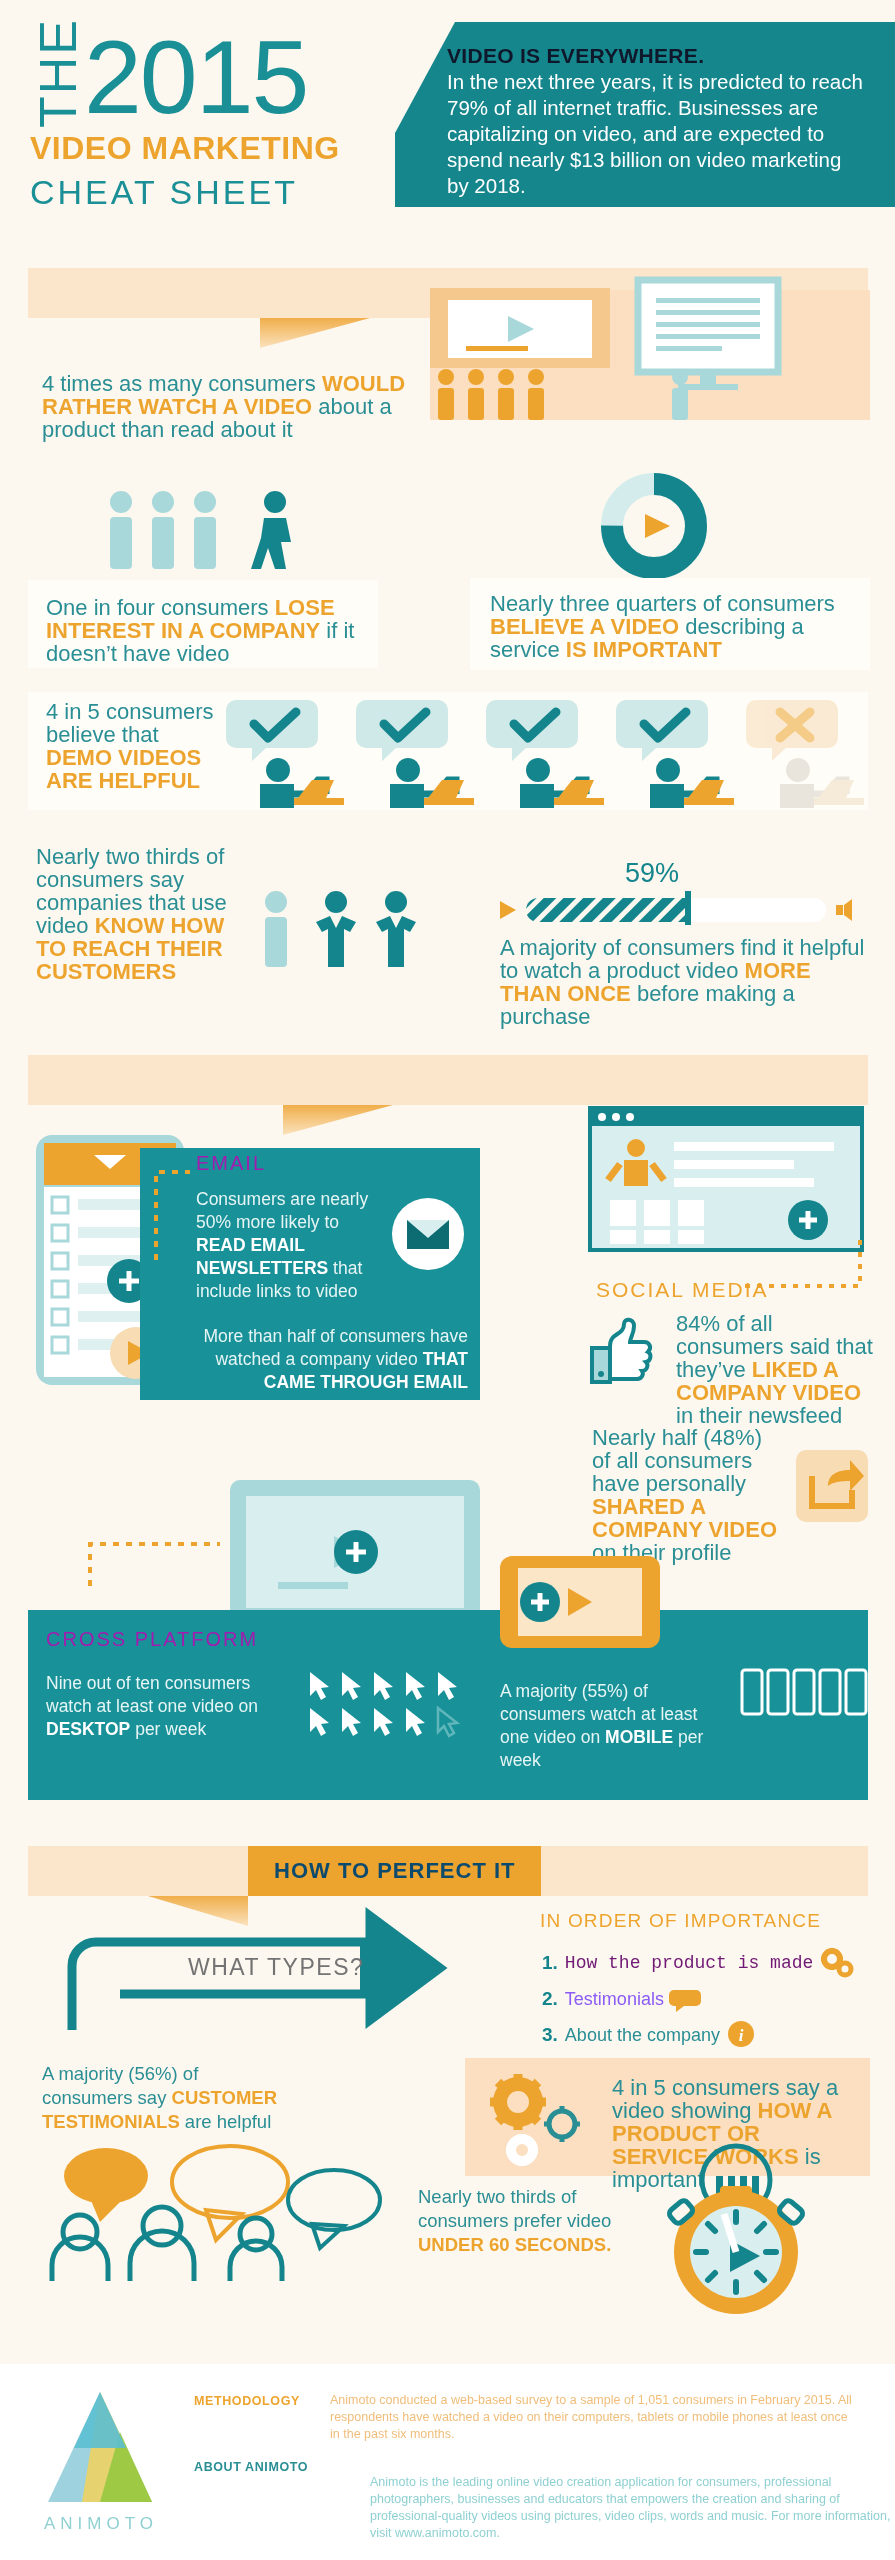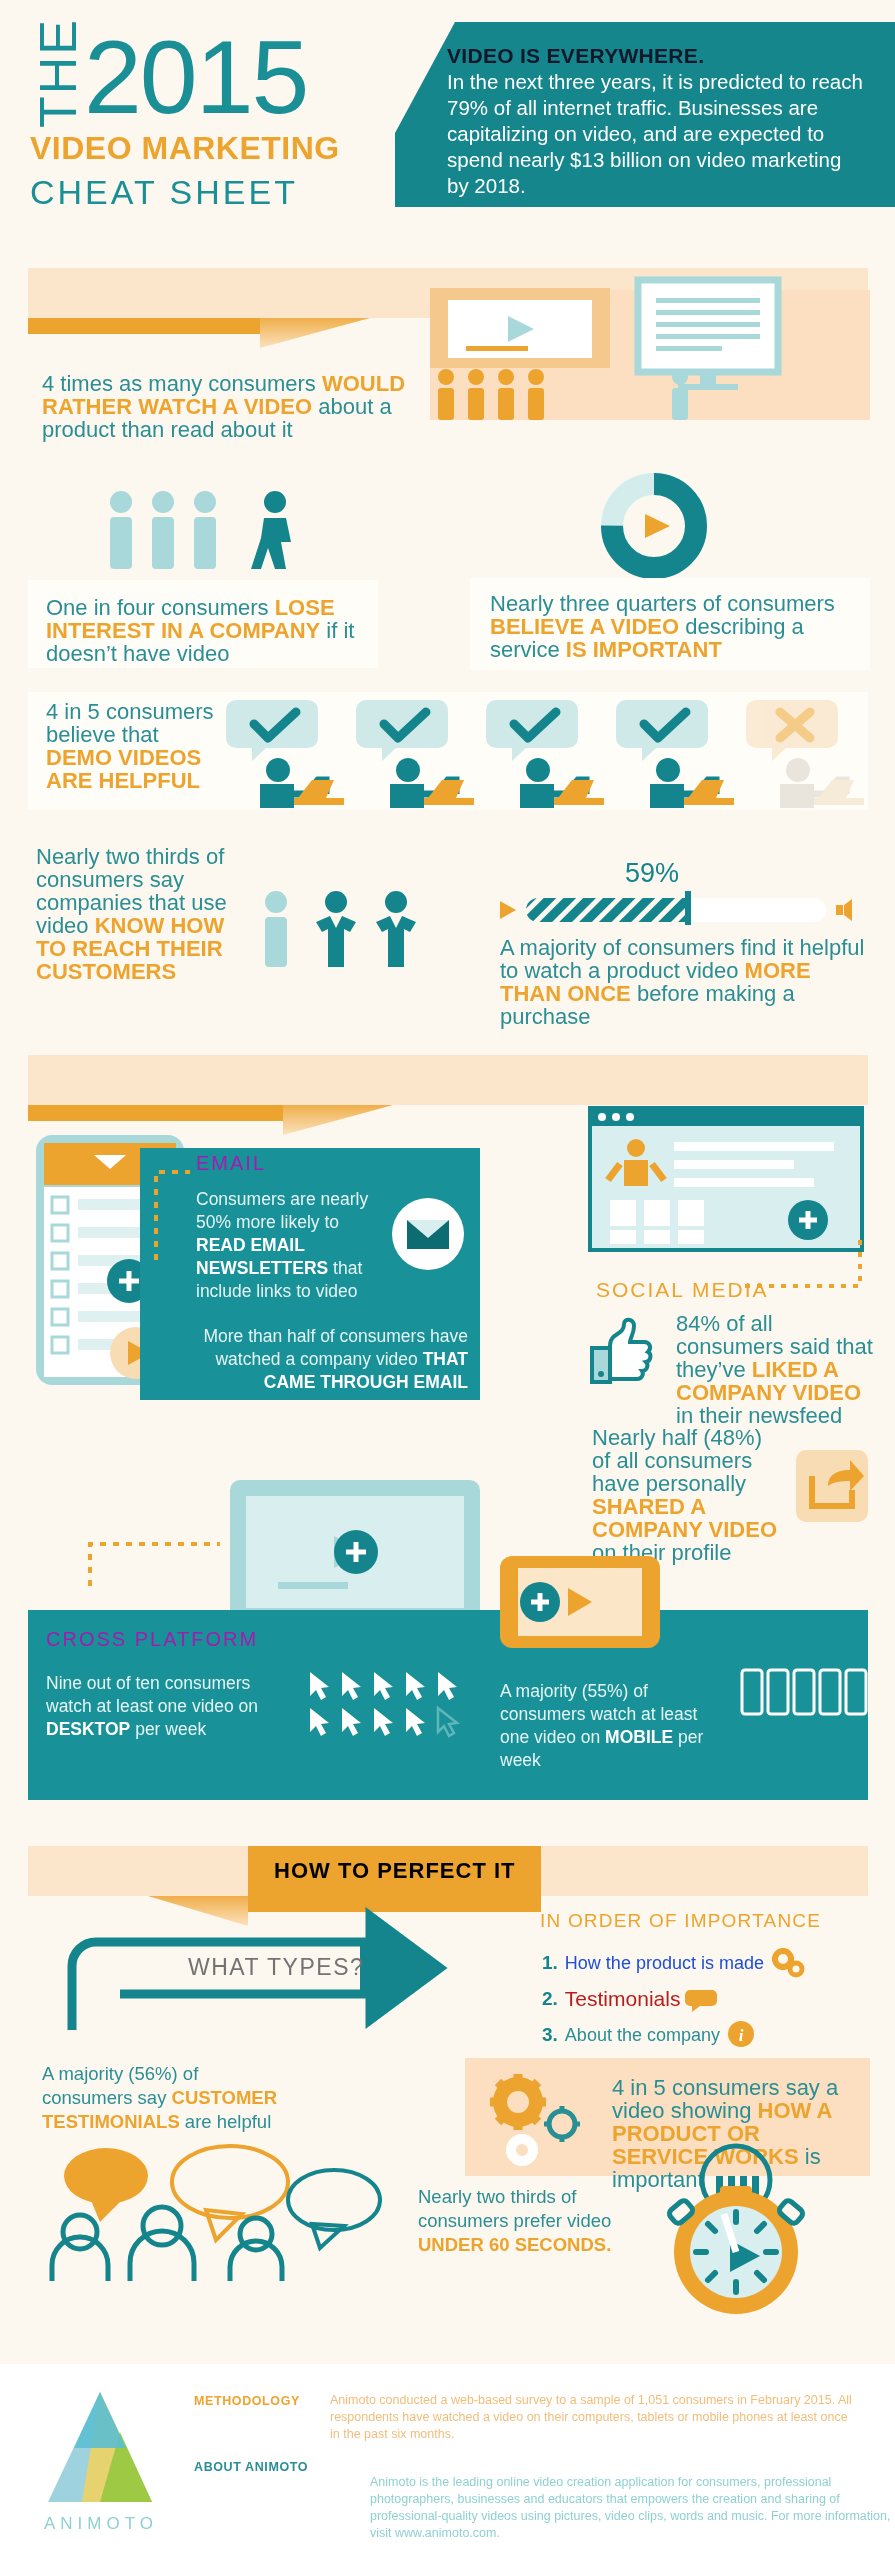--- a/index.html
+++ b/index.html
@@ -43,8 +43,8 @@
   
   .banner { position: absolute; height: 50px; }
   .banner .tab {
-    background: #eda42e; color: #000000; font-weight: bold; font-size: 22px;
-    letter-spacing: 1px; height: 66px; line-height: 50px; padding: 0 26px;
+    background: #eda42e; color: #0c4a6e; font-weight: bold; font-size: 22px;
+    letter-spacing: 1px; height: 50px; line-height: 50px; padding: 0 26px;
     display: inline-block;
   }
   .banner .fade {

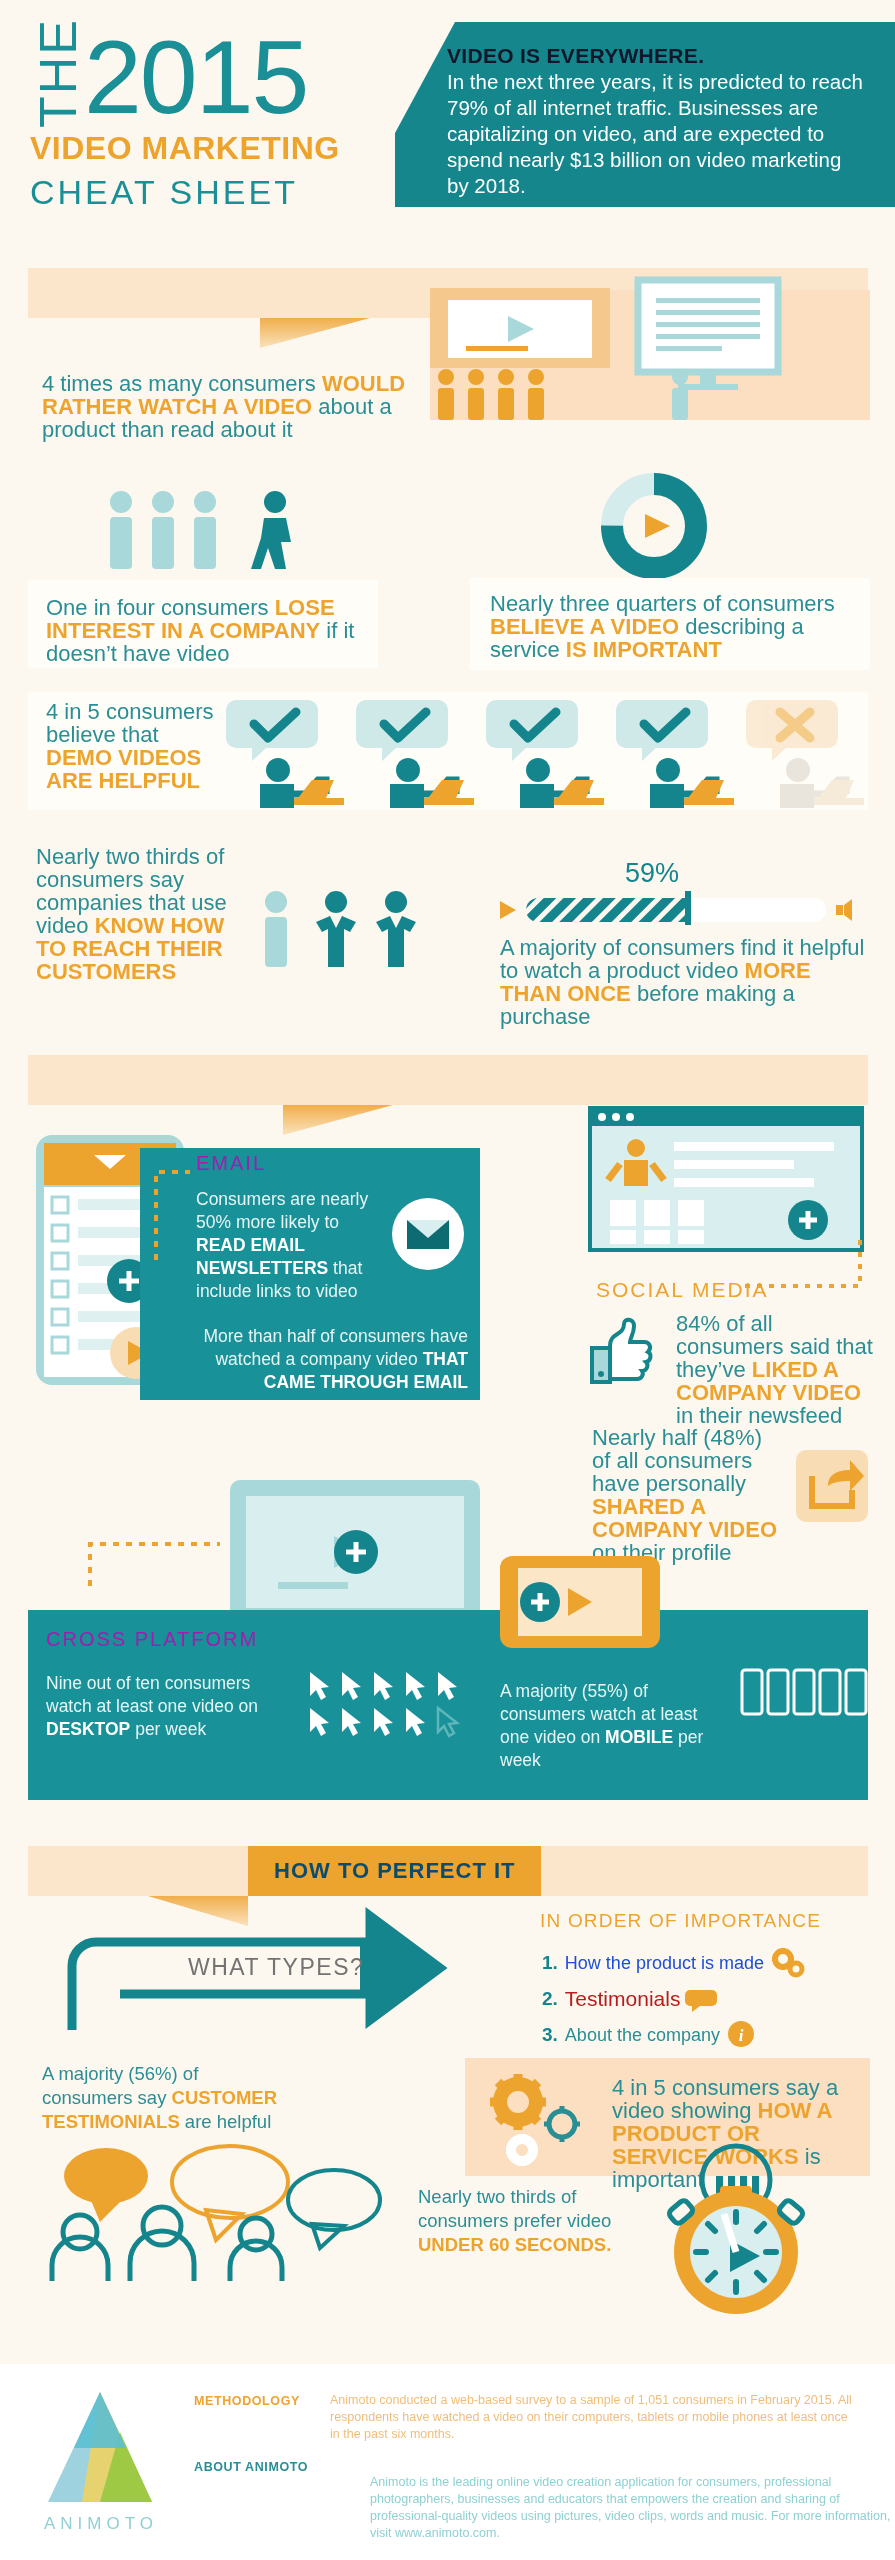--- a/index.html
+++ b/index.html
@@ -450,7 +450,7 @@
 <div style="position:absolute; left:542px; top:1948px; width:330px;">
   <div style="display:flex; align-items:center; gap:7px; margin-bottom:9px;">
     <span style="color:#14858c; font-weight:bold; font-size:19px;">1.</span>
-    <span style="color:#1d4ed8; font-size:18px; font-weight:300;">How the product is made</span>
+    <span style="color:#701a75; font-size:18px; font-weight:300;font-family:Liberation Mono, monospace;">How the product is made</span>
     <svg width="34" height="30">
       <circle cx="12" cy="11" r="8" fill="none" stroke="#eda42e" stroke-width="6"></circle>
       <g stroke="#eda42e" stroke-width="4">

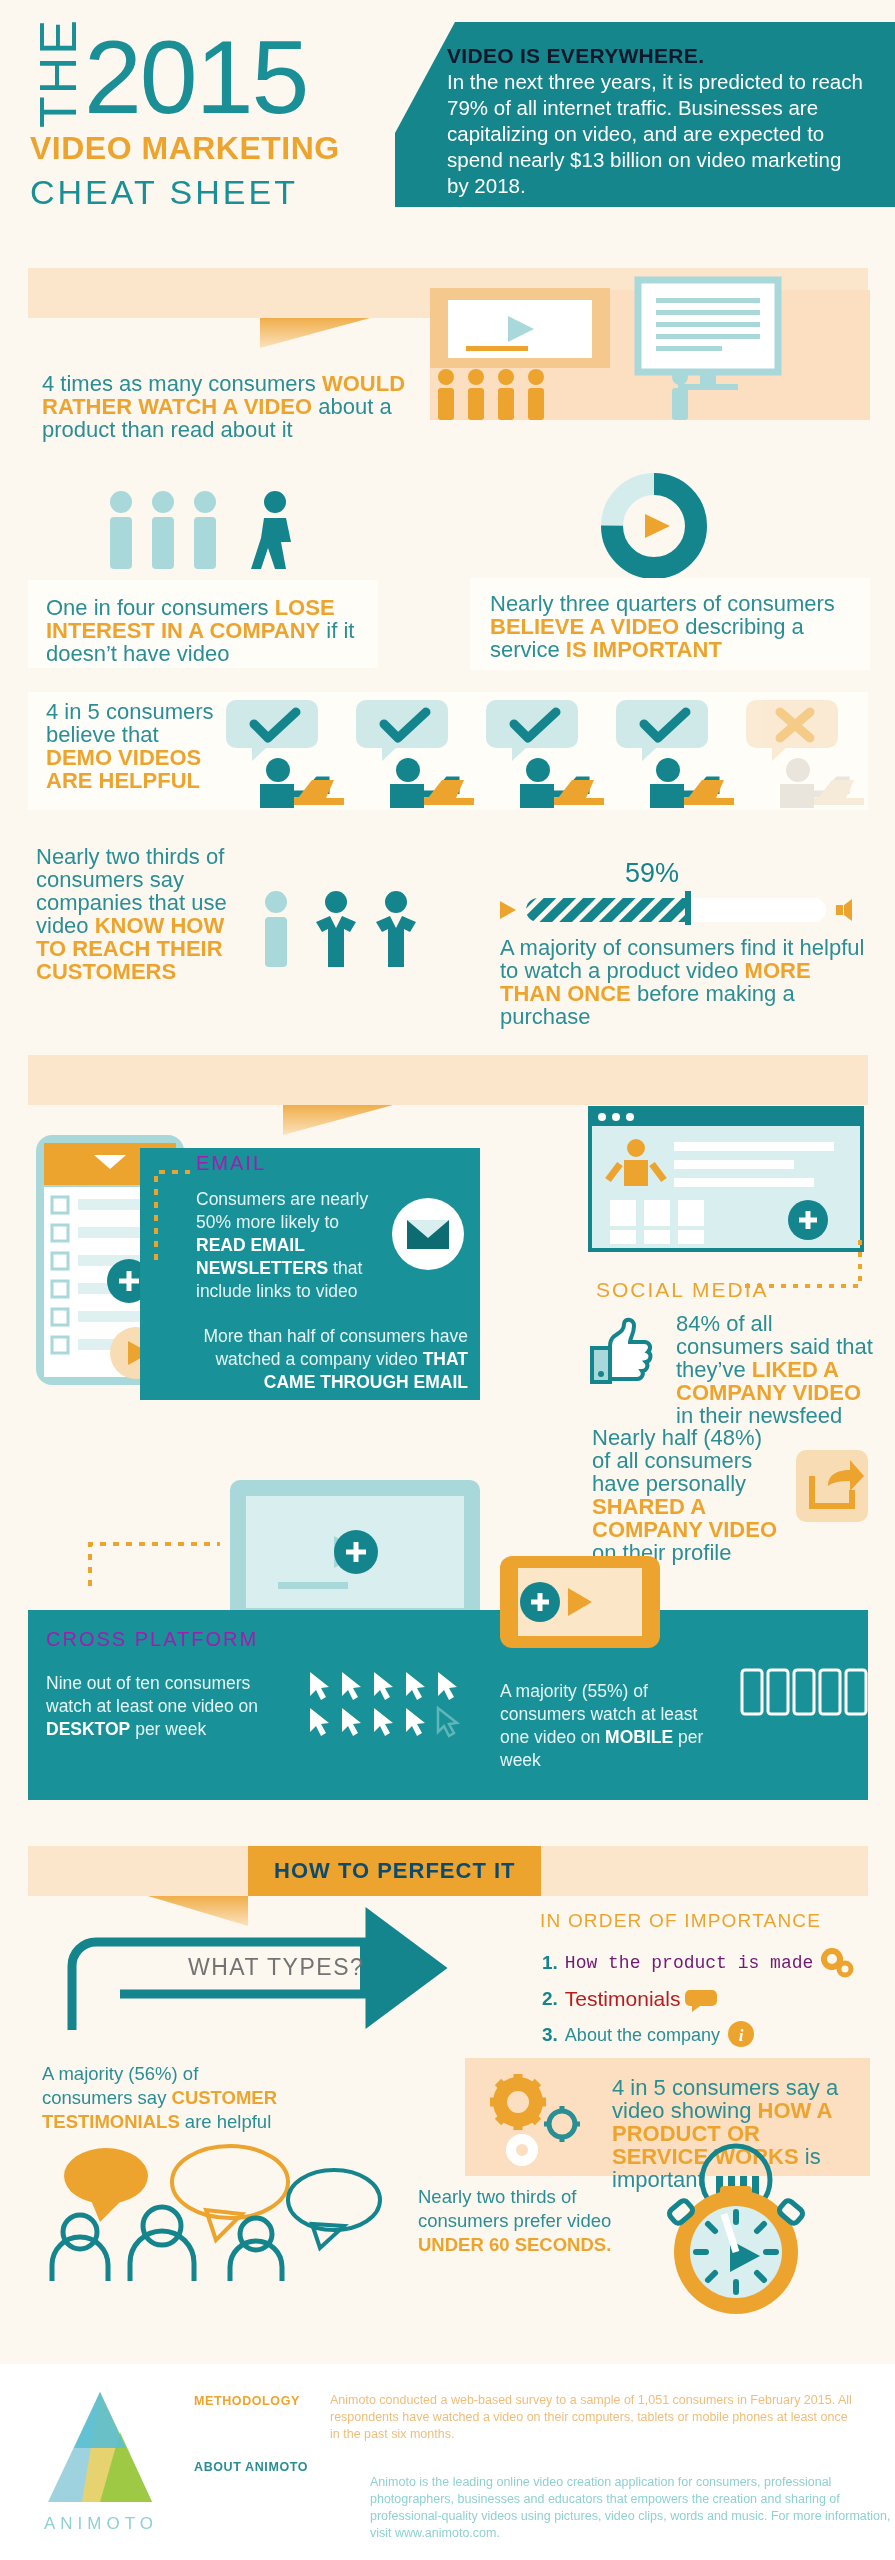--- a/index.html
+++ b/index.html
@@ -464,7 +464,7 @@
   </div>
   <div style="display:flex; align-items:center; gap:7px; margin-bottom:9px;">
     <span style="color:#14858c; font-weight:bold; font-size:19px;">2.</span>
-    <span style="color:#b91c1c; font-size:21px; font-weight:300;">Testimonials</span>
+    <span style="color:#8b5cf6; font-size:18px; font-weight:300;">Testimonials</span>
     <svg width="30" height="24">
       <path d="M3,3 h22 a5,5 0 0 1 5,5 v6 a5,5 0 0 1 -5,5 h-12 l-8,6 v-6 h-2 a5,5 0 0 1 -5,-5 v-6 a5,5 0 0 1 5,-5 z" fill="#eda42e"></path>
     </svg>

